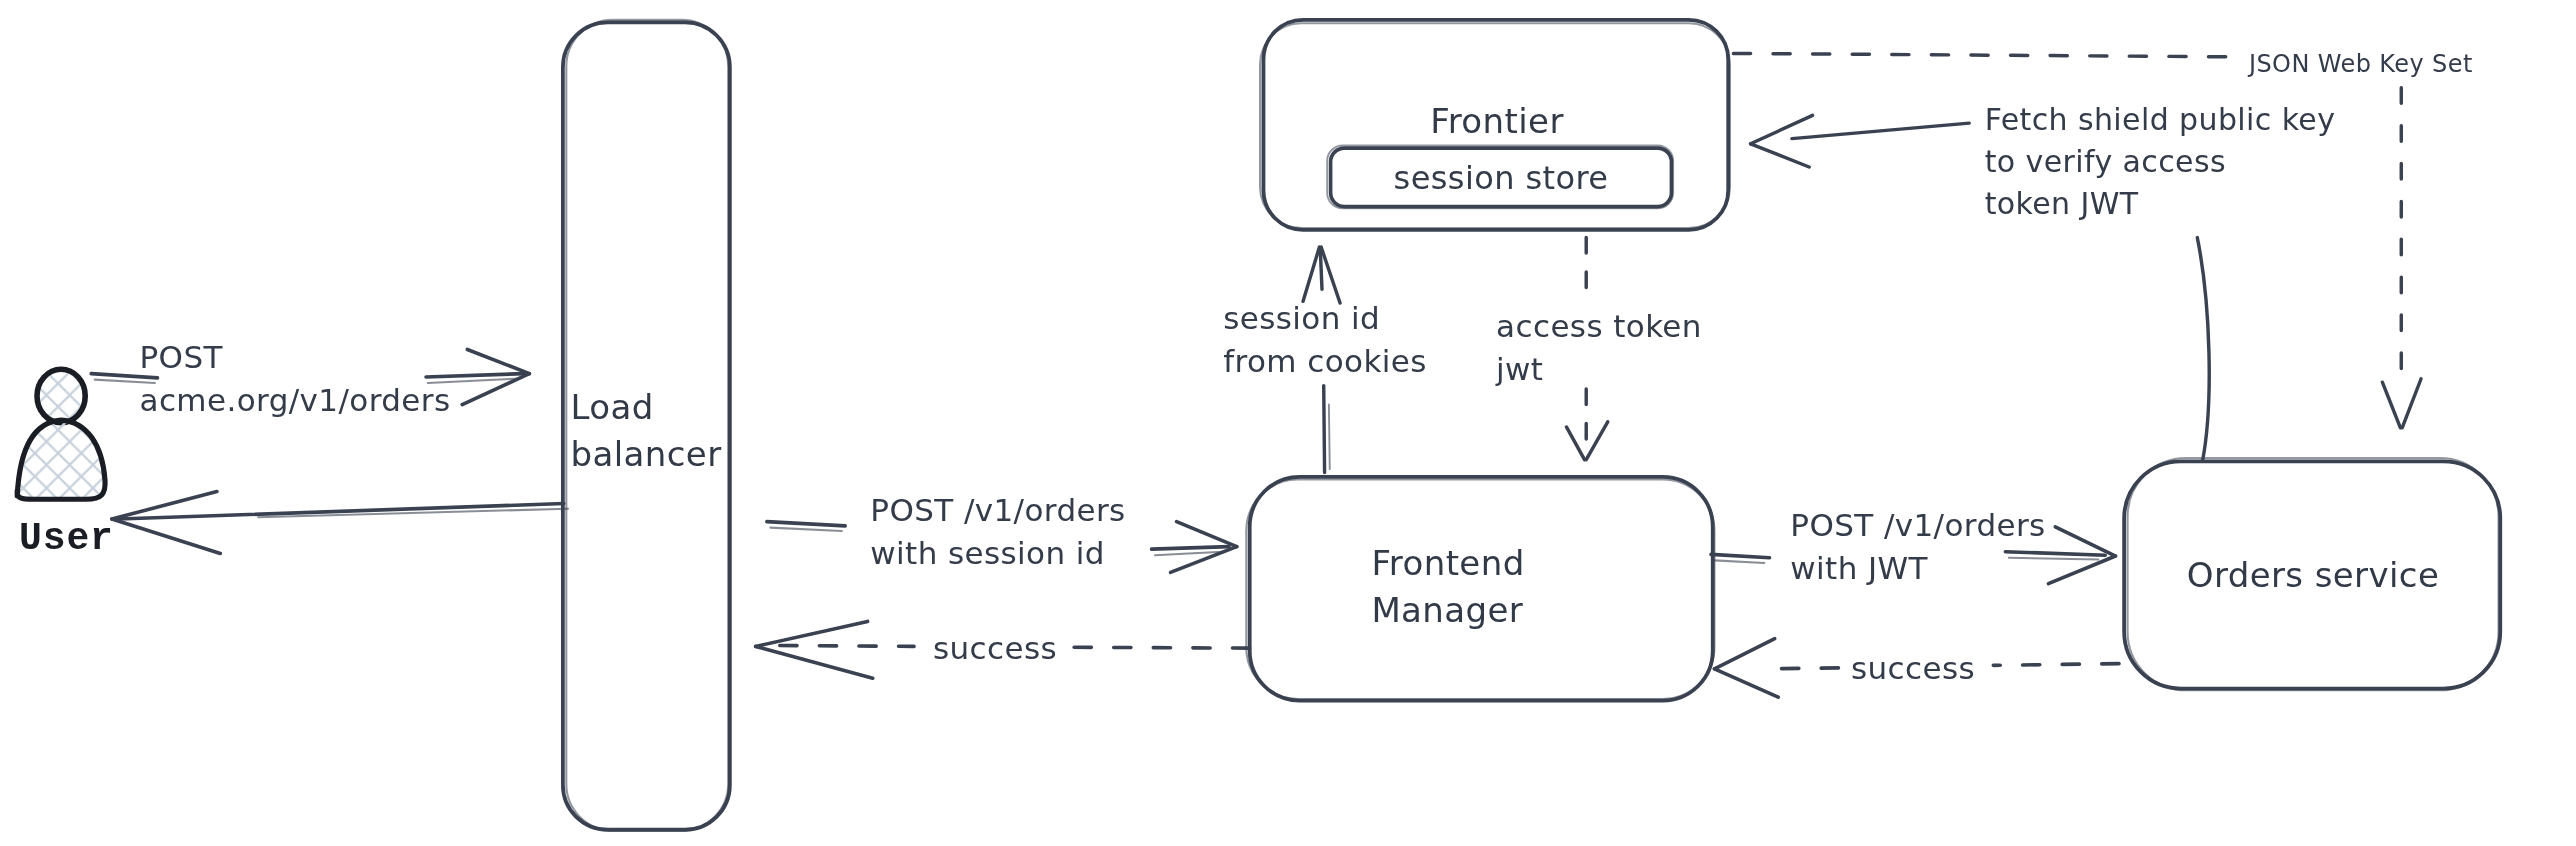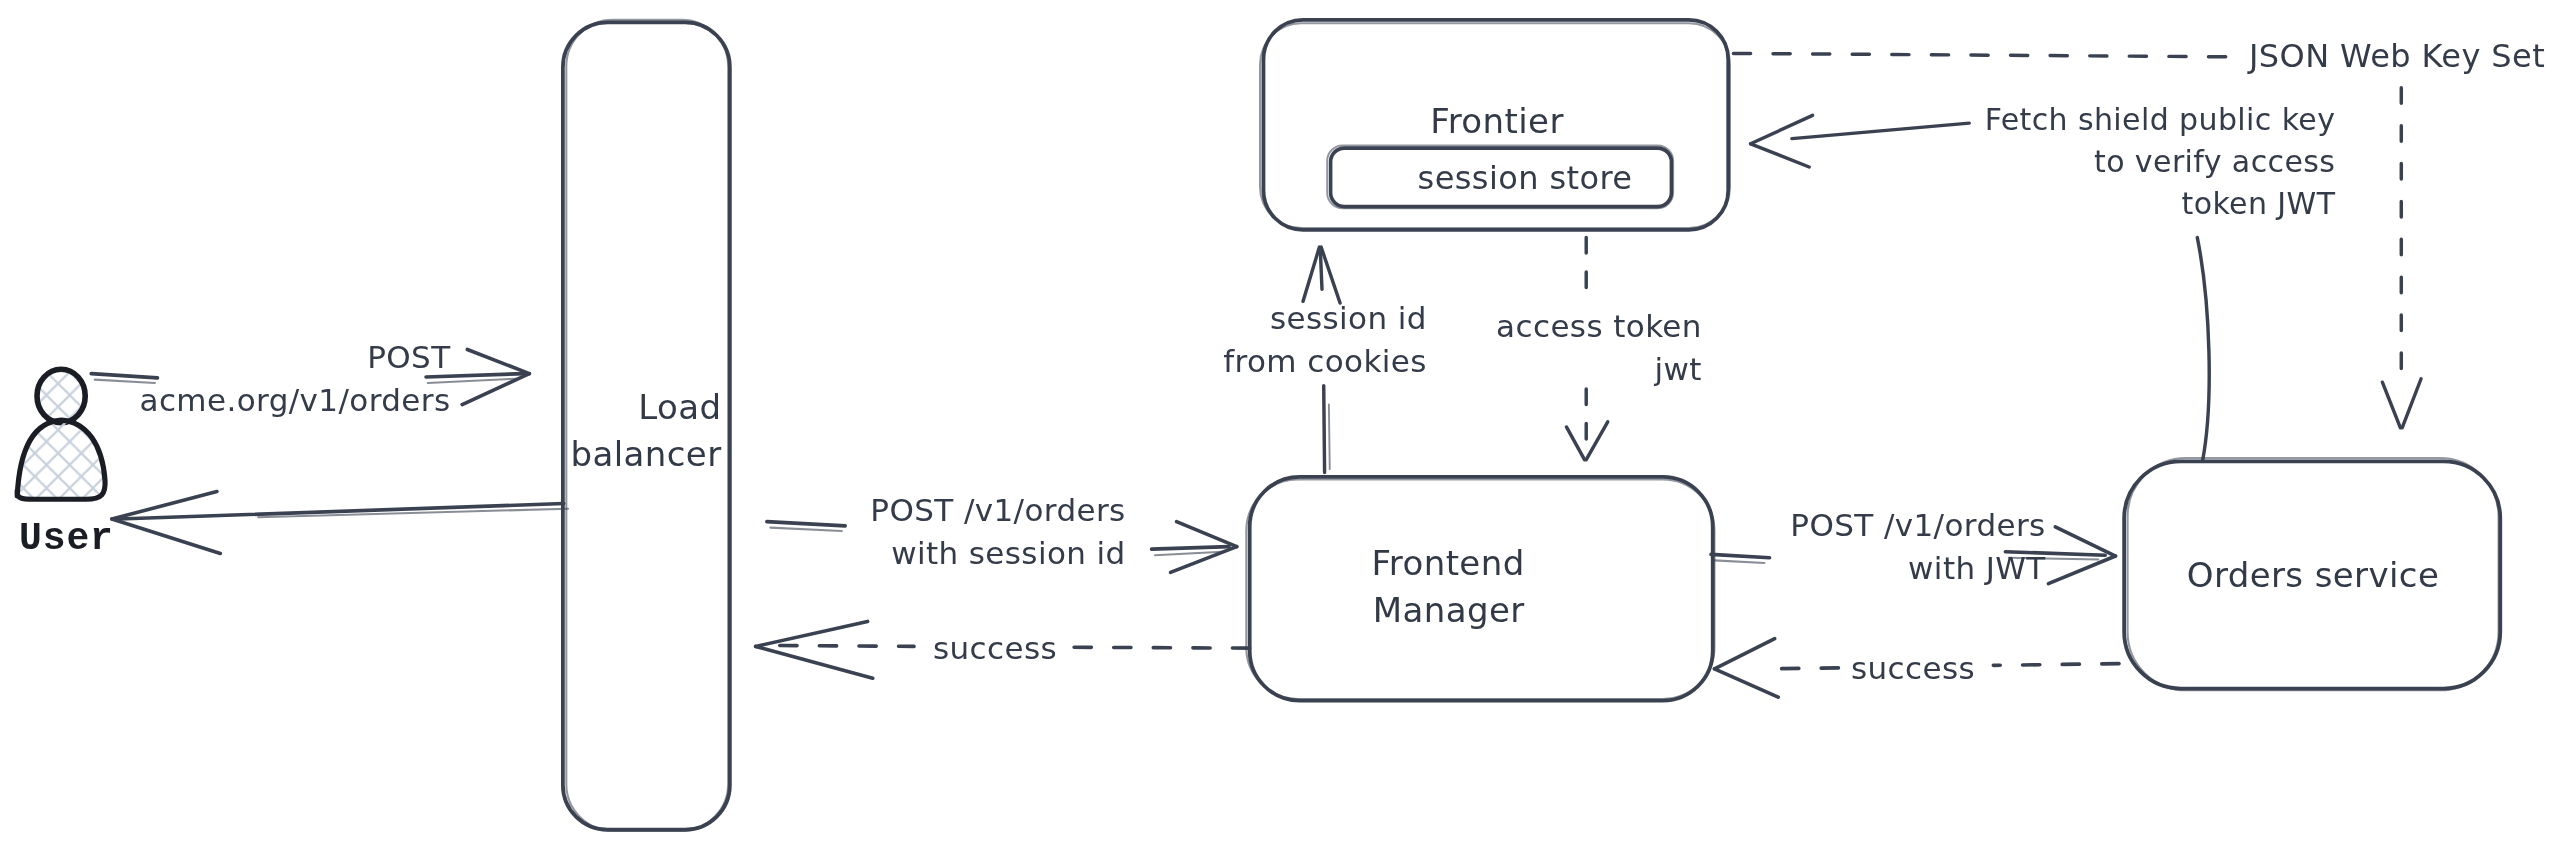--- a/index.html
+++ b/index.html
@@ -47,7 +47,8 @@
   .jwks-lbl {
     transform: none;
     text-align: left;
-    font-size: 32px;
+    font-size: 24px;
+    margin-top: 14px;
   }
   .fetch-lbl {
     font-size: 30px;

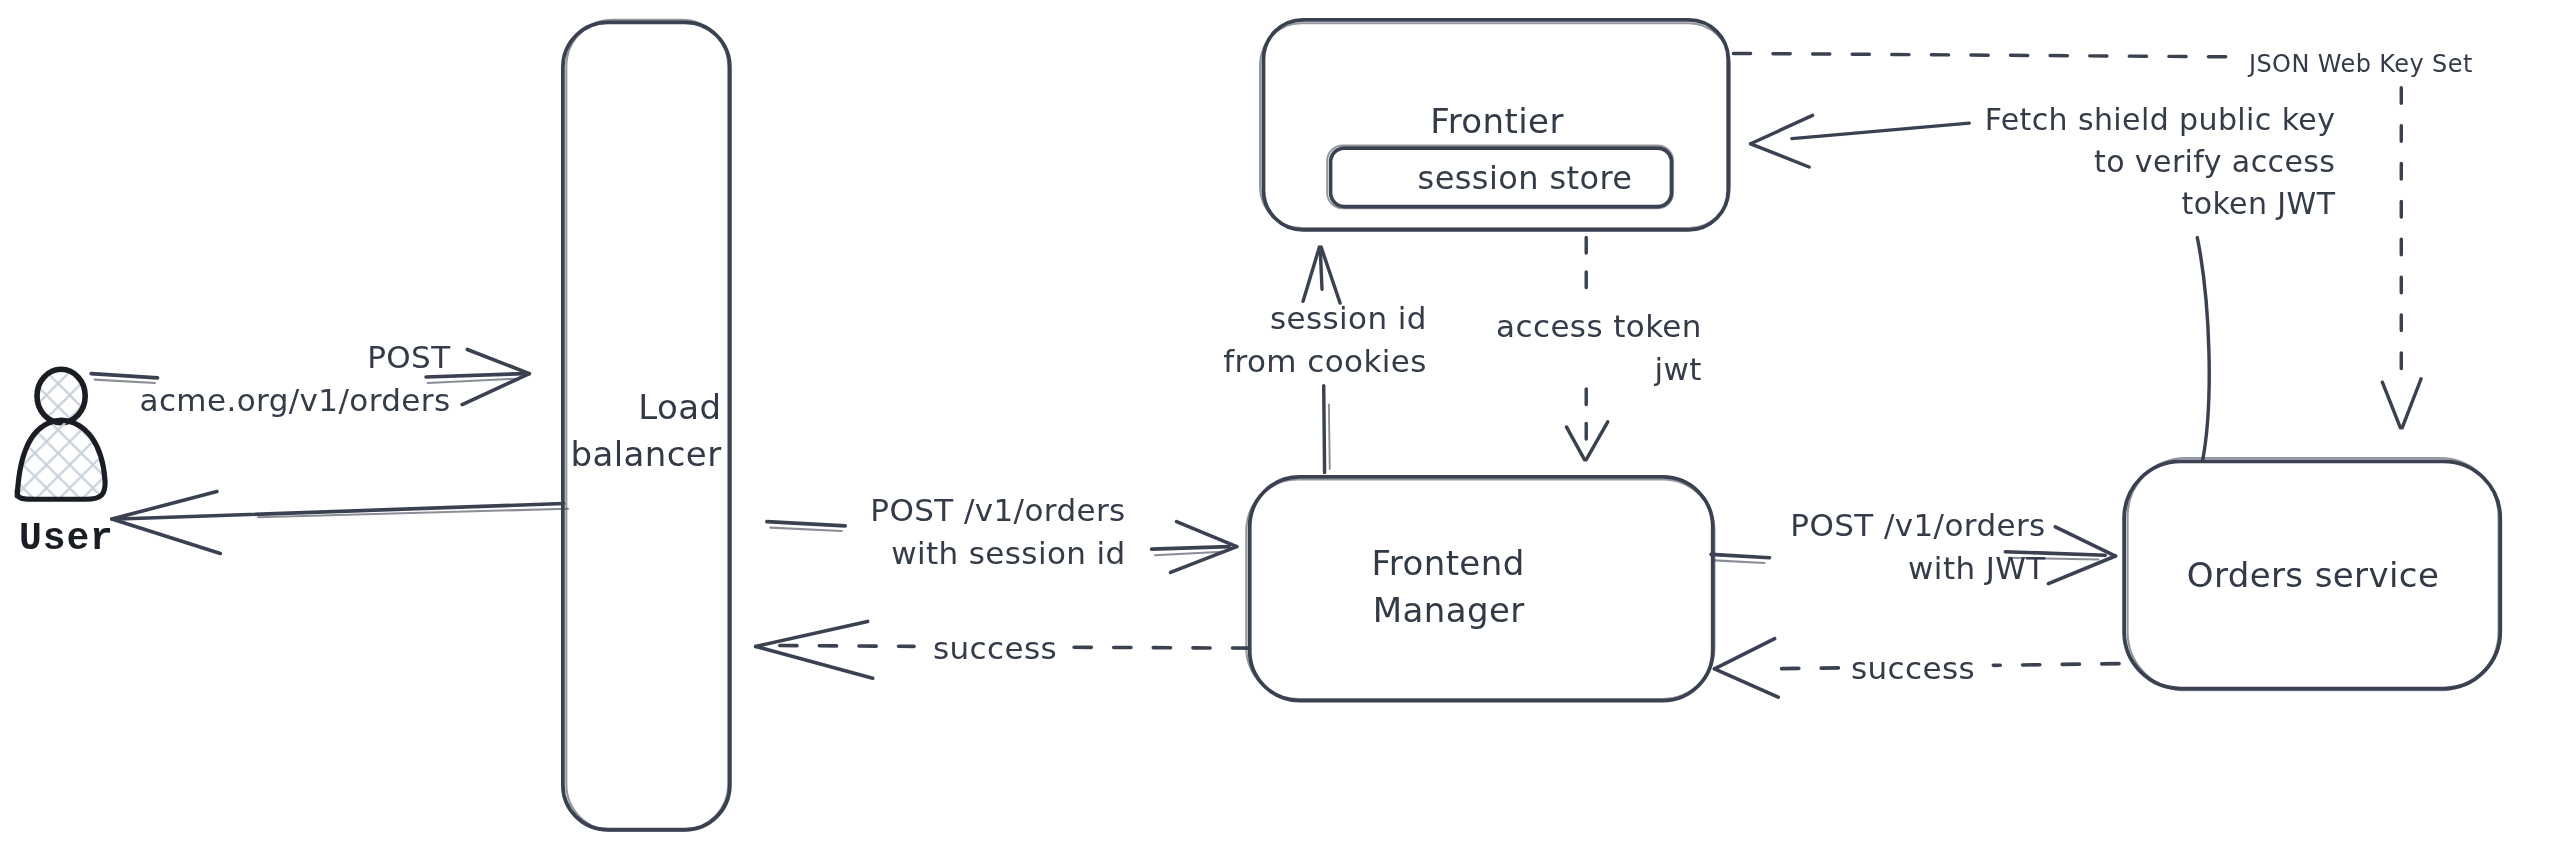--- a/index.html
+++ b/index.html
@@ -27,7 +27,7 @@
     color: #343b49;
     font-size: 31px;
     line-height: 1.38;
-    text-align: right;
+    text-align: left;
     white-space: pre-line;
     letter-spacing: 0.4px;
   }

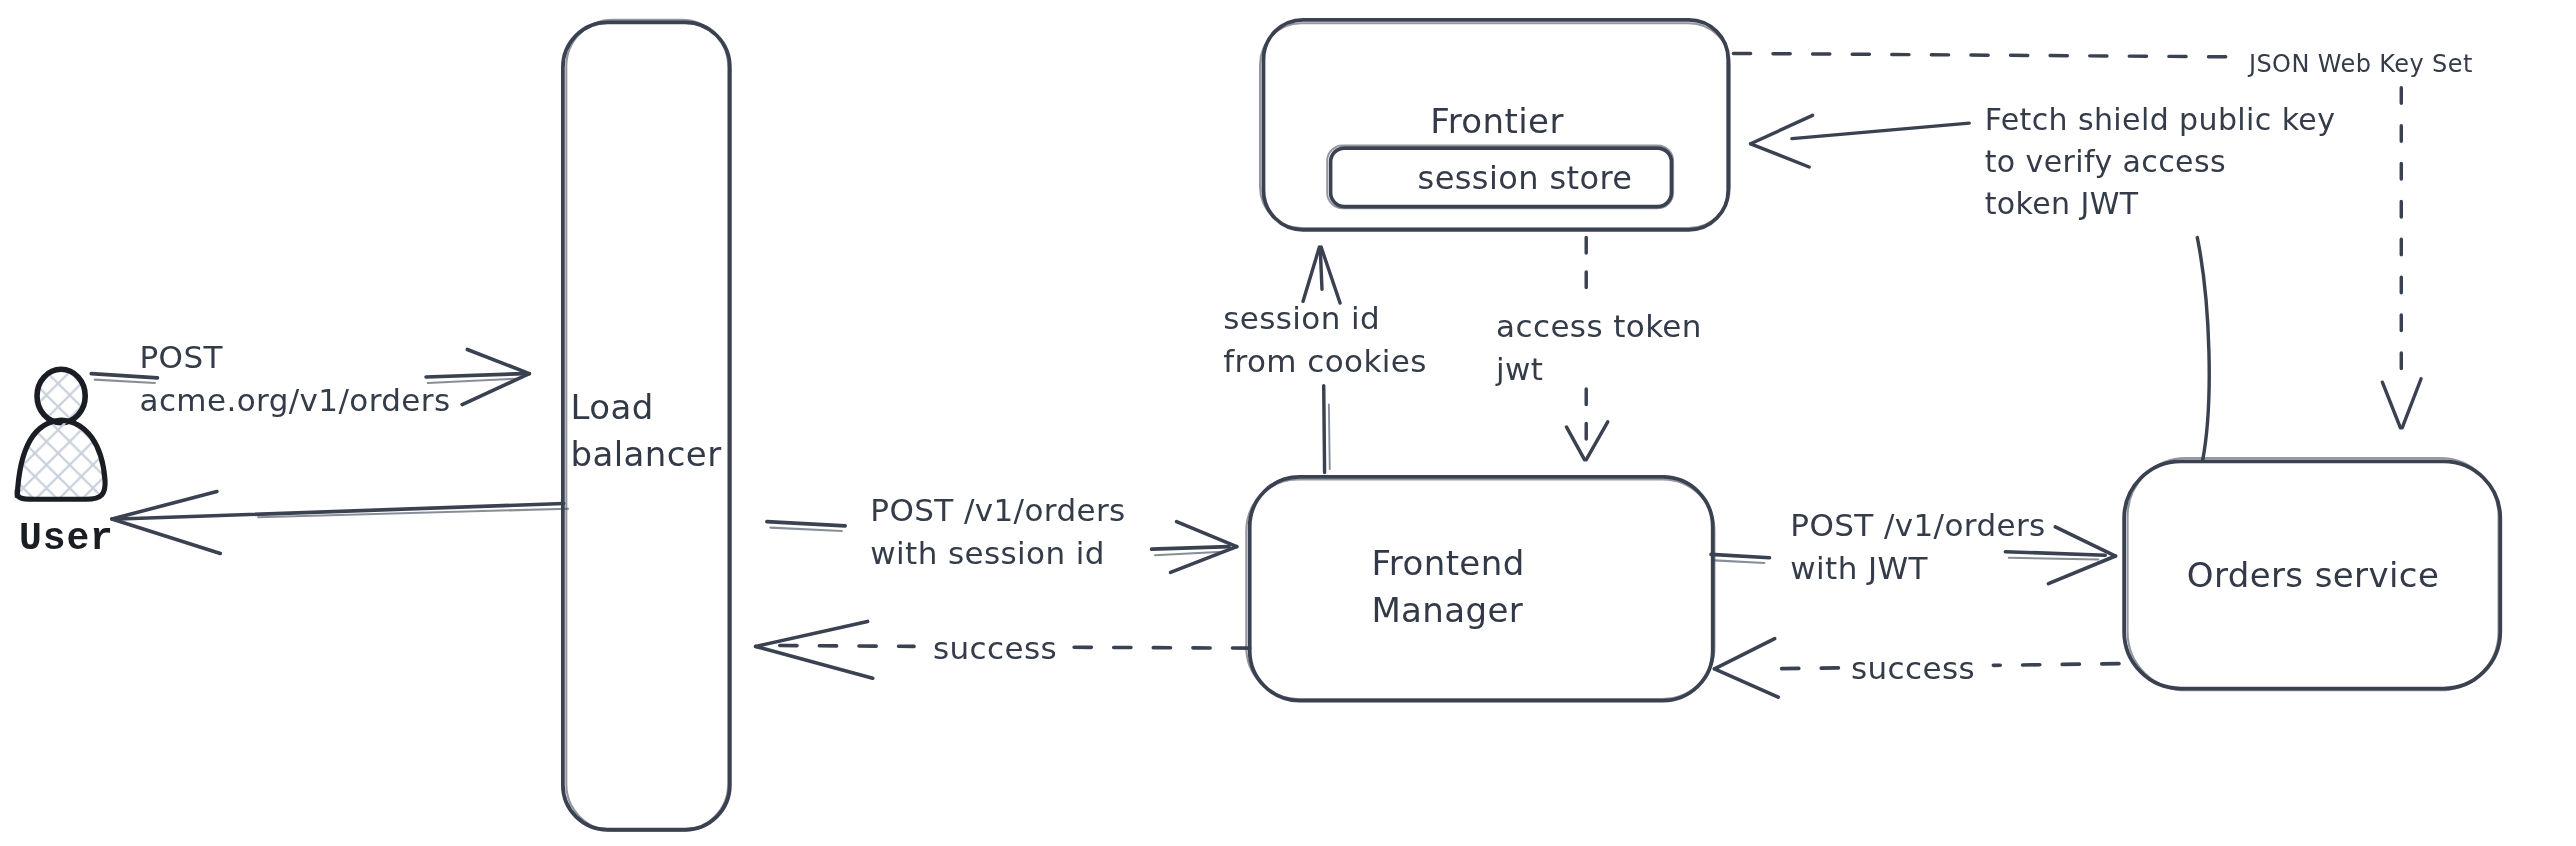--- a/index.html
+++ b/index.html
@@ -184,7 +184,7 @@
 
   <div class="lbl node-lbl" style="left:1497px; top:121px;">Frontier</div>
 
-  <div class="lbl" style="left:1501px; top:178px; font-size:32px;margin-left:24px;">session store</div>
+  <div class="lbl" style="left:1501px; top:178px; font-size:32px;">session store</div>
 
   <div class="lbl node-lbl" style="left:1448px; top:587px;">Frontend
 Manager</div>

